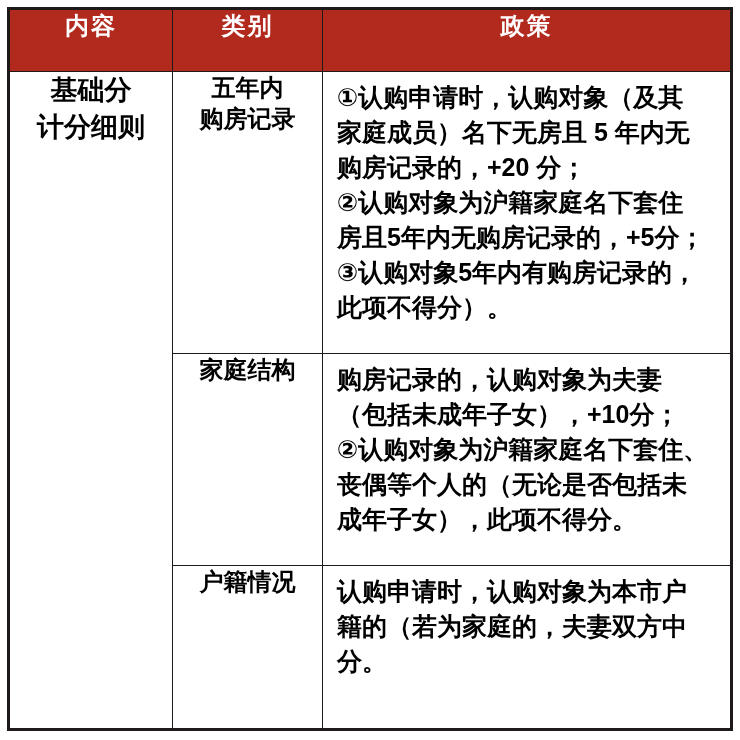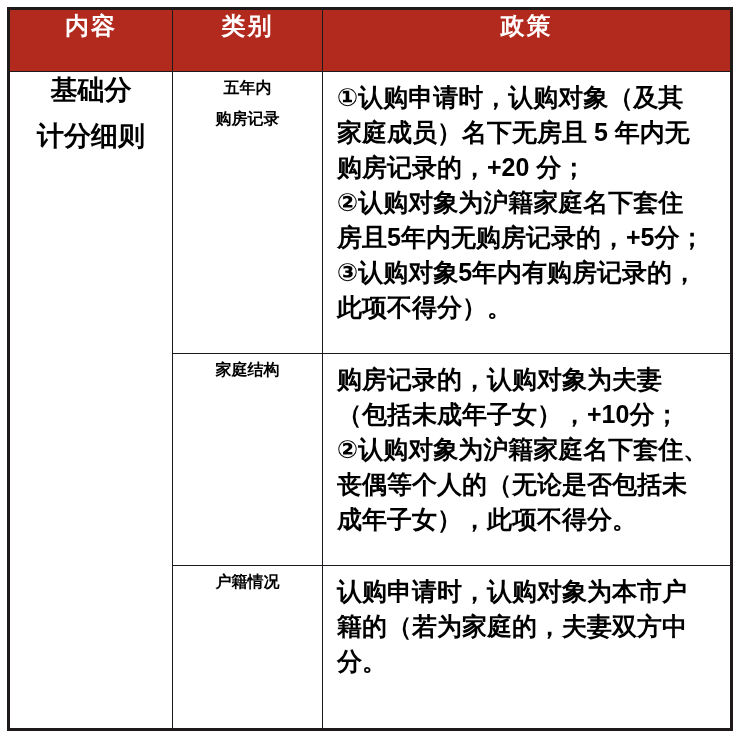--- a/index.html
+++ b/index.html
@@ -49,7 +49,6 @@
     font-weight: 700;
     line-height: 37px;
     text-align: center;
-    gap: 9px;
   }
   .category-cell {
     grid-column: 2;

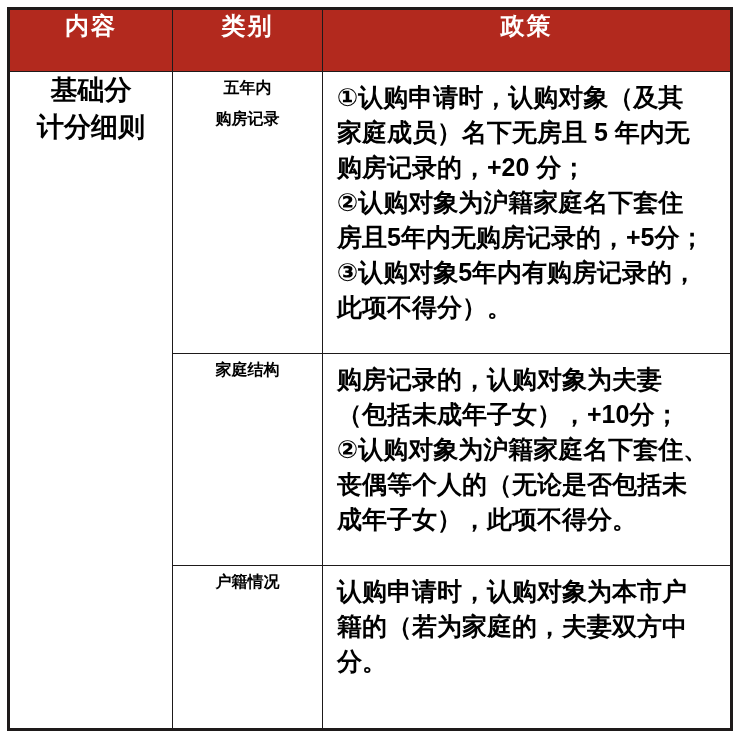--- a/index.html
+++ b/index.html
@@ -52,7 +52,7 @@
   }
   .category-cell {
     grid-column: 2;
-    font-size: 16px;
+    font-size: 24px;
     font-weight: 700;
     line-height: 31px;
     text-align: center;

